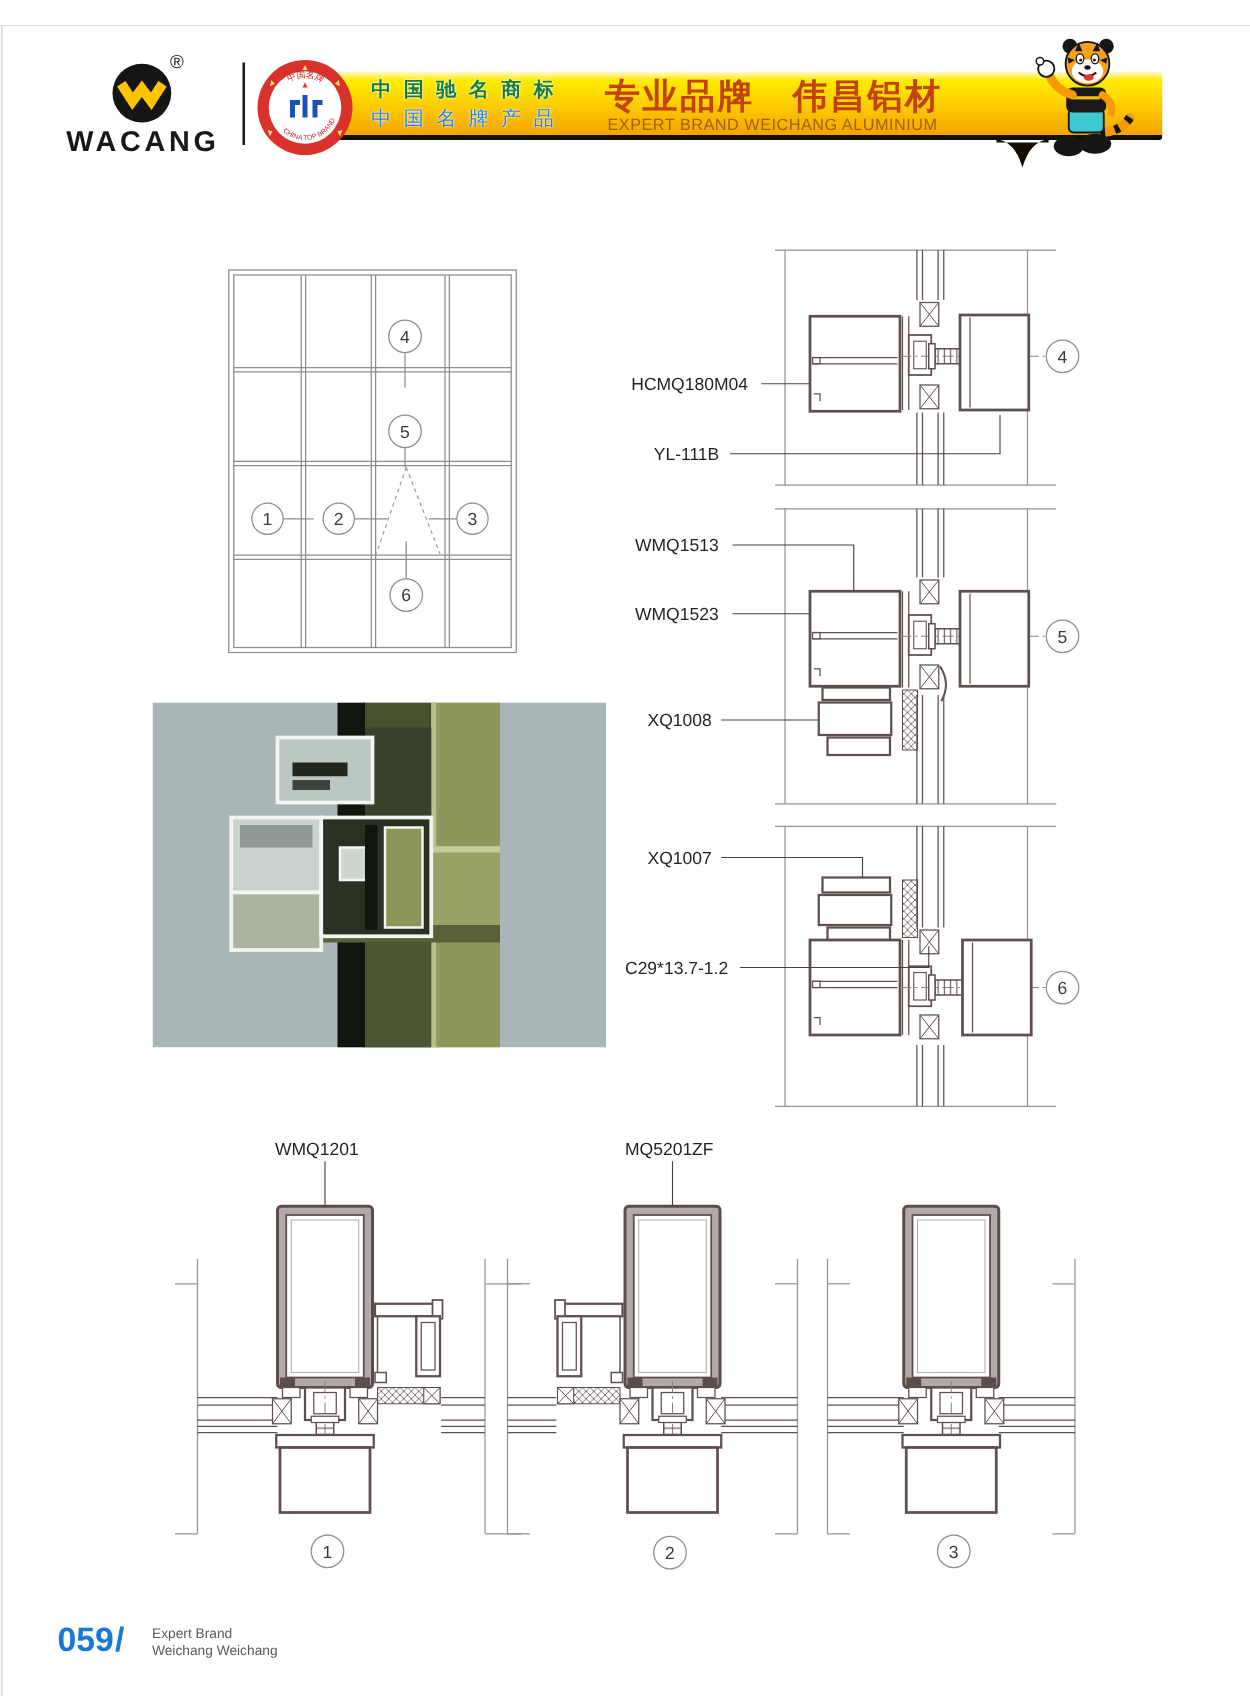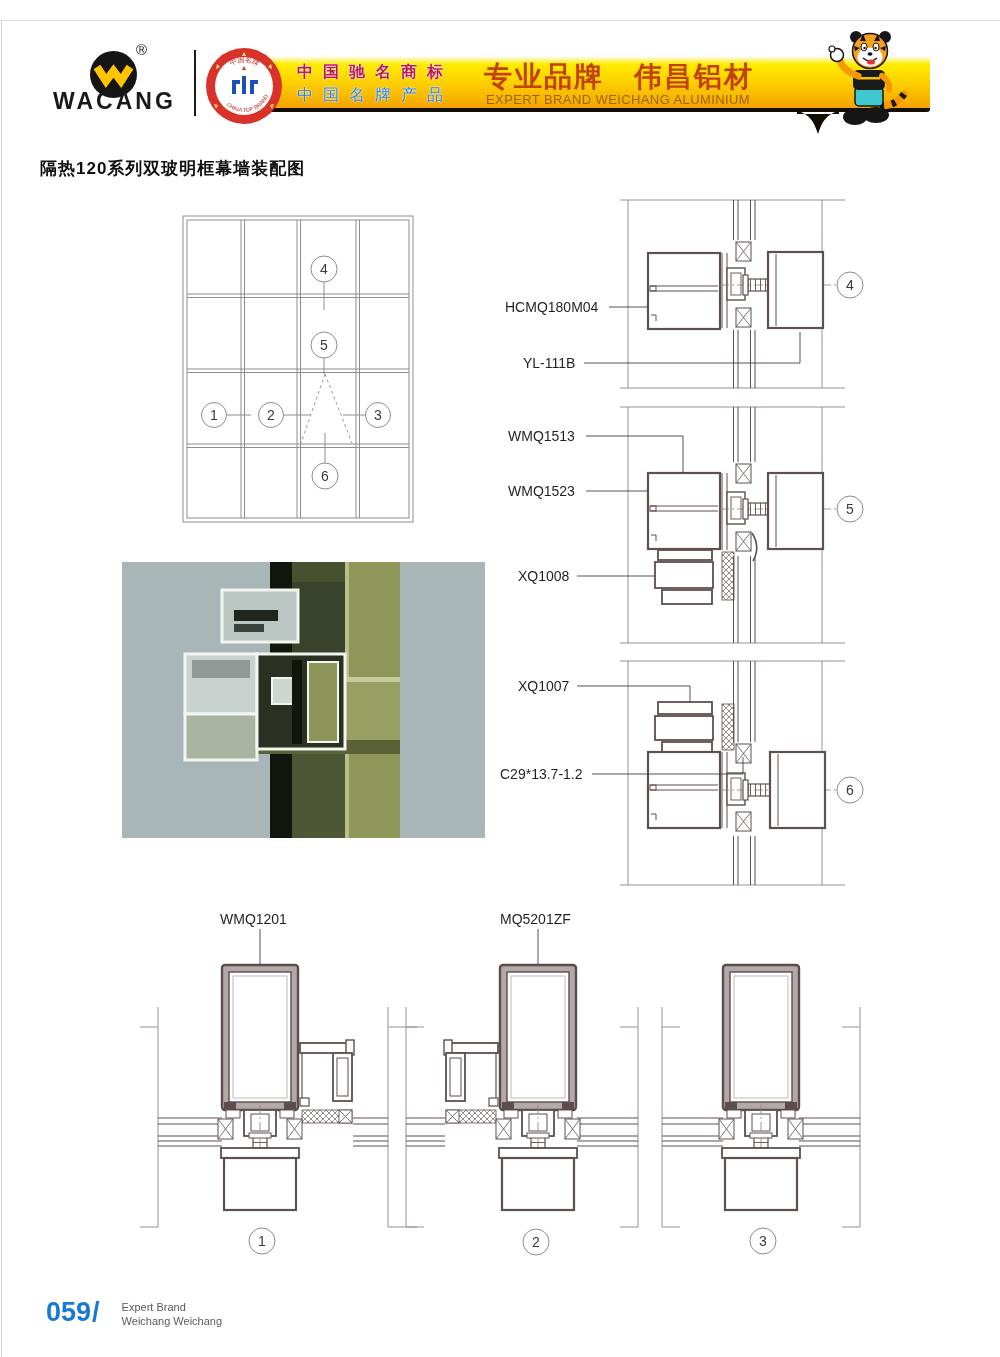--- a/index.html
+++ b/index.html
@@ -15,7 +15,7 @@
   .banner{position:absolute;left:268px;top:57px;width:662px;height:51px;
           background:linear-gradient(#fffbe0 0%,#ffec00 14%,#fdd400 45%,#f4a300 100%);
           border-bottom:4px solid #140e00;border-radius:0 3px 3px 0;}
-  .cn1{position:absolute;left:297px;top:62px;font-size:16px;font-weight:bold;color:#be185d;
+  .cn1{position:absolute;left:297px;top:62px;font-size:16px;font-weight:bold;color:#15803d;
        letter-spacing:10px;text-shadow:0 0 2px #ffffff,0 0 1px #ffffff;}
   .cn2{position:absolute;left:297px;top:85px;font-size:16px;font-weight:normal;color:#2b7fd6;
        letter-spacing:10px;text-shadow:0 0 2px #ffffff,0 0 1px #ffffff;}

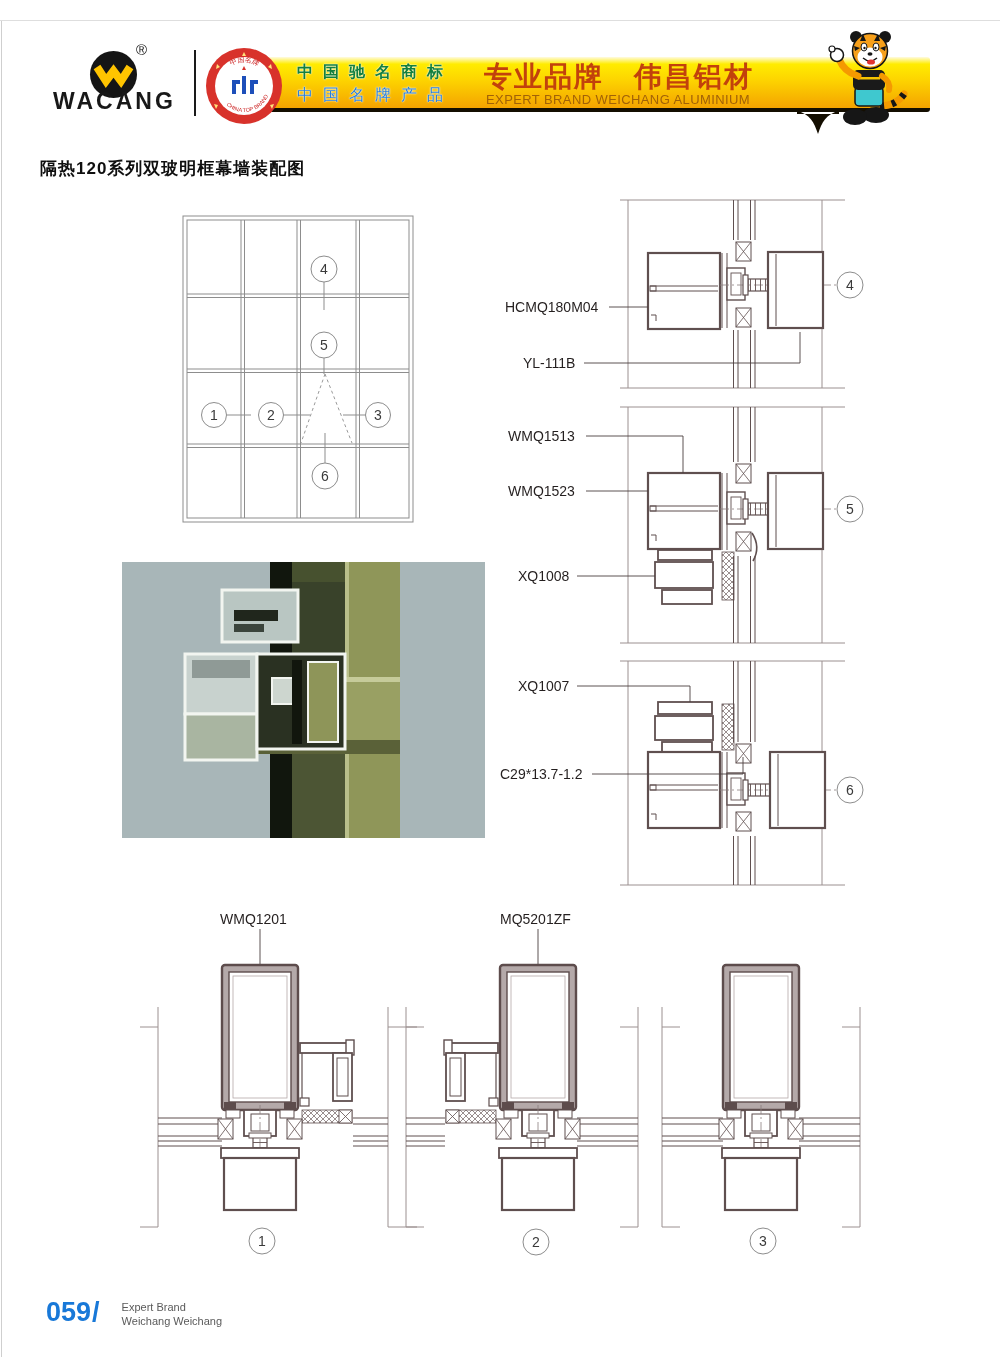--- a/index.html
+++ b/index.html
@@ -8,7 +8,7 @@
   .abs{position:absolute;}
   .edge-v{position:absolute;left:1px;top:20px;width:1px;height:1337px;background:#cfcfcf;}
   .edge-h{position:absolute;left:0;top:20px;width:1000px;height:1px;background:#dedede;}
-  .brand-text{position:absolute;left:53px;top:88px;font-size:23px;font-weight:bold;
+  .brand-text{position:absolute;left:53px;top:100px;font-size:23px;font-weight:bold;
               letter-spacing:3px;color:#181818;}
   .reg{position:absolute;left:136px;top:41px;font-size:15px;color:#181818;}
   .divider{position:absolute;left:194px;top:50px;width:2px;height:66px;background:#1a1a1a;}

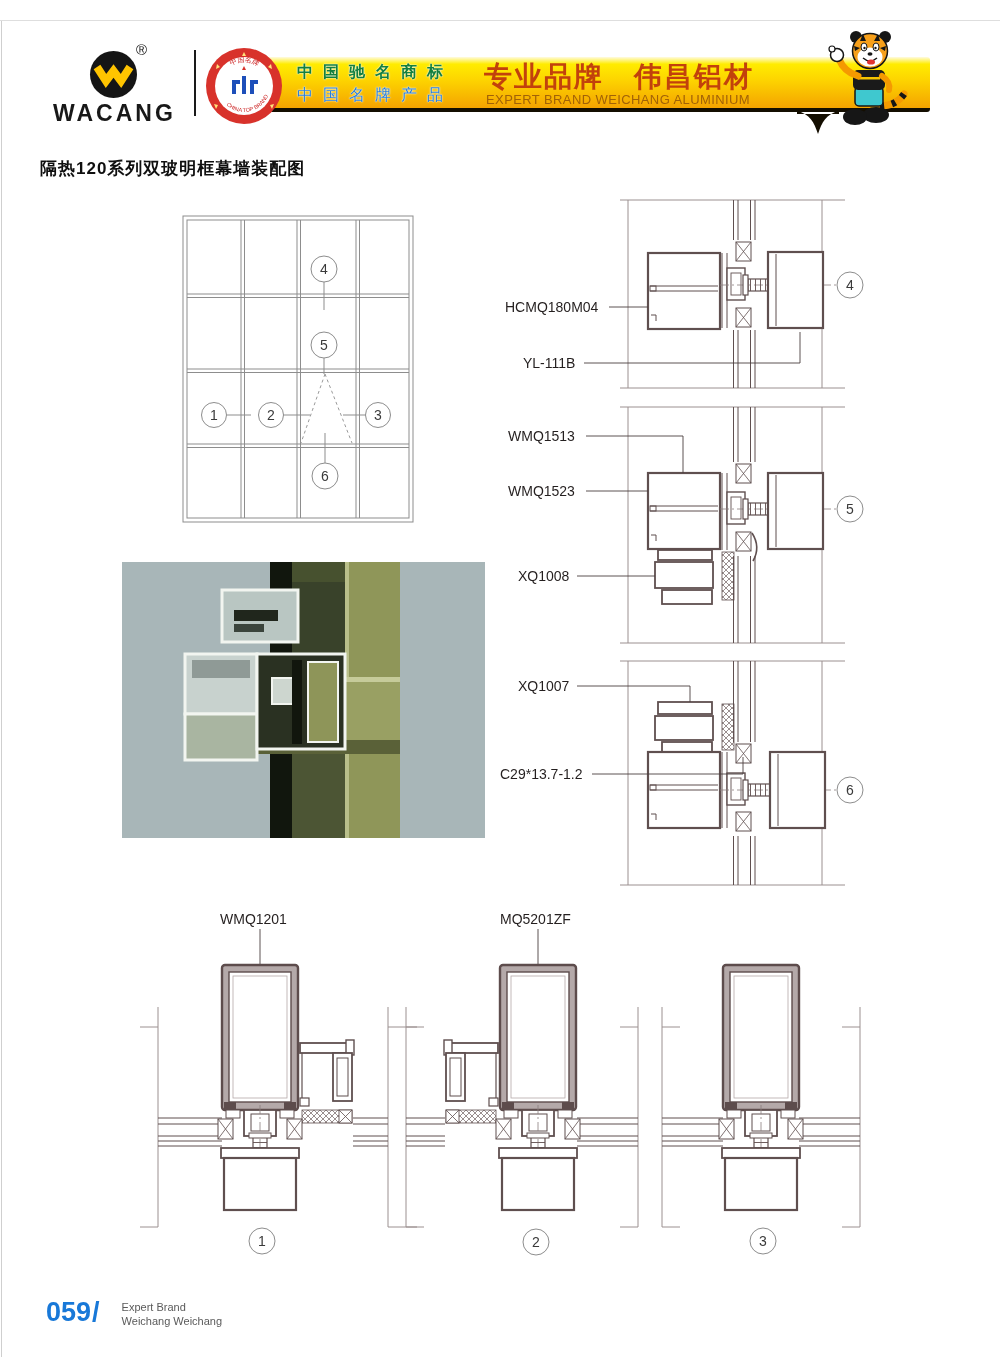--- a/index.html
+++ b/index.html
@@ -108,7 +108,6 @@
     </svg>
   </div>
 
-  <div class="title">隔热120系列双玻明框幕墙装配图</div>
 
   <svg class="abs" style="left:150px;top:200px;" width="295" height="335" viewBox="0 0 295 335">
     <g transform="translate(-150,-200)" stroke="#8d8d8d" stroke-width="1" fill="none">

